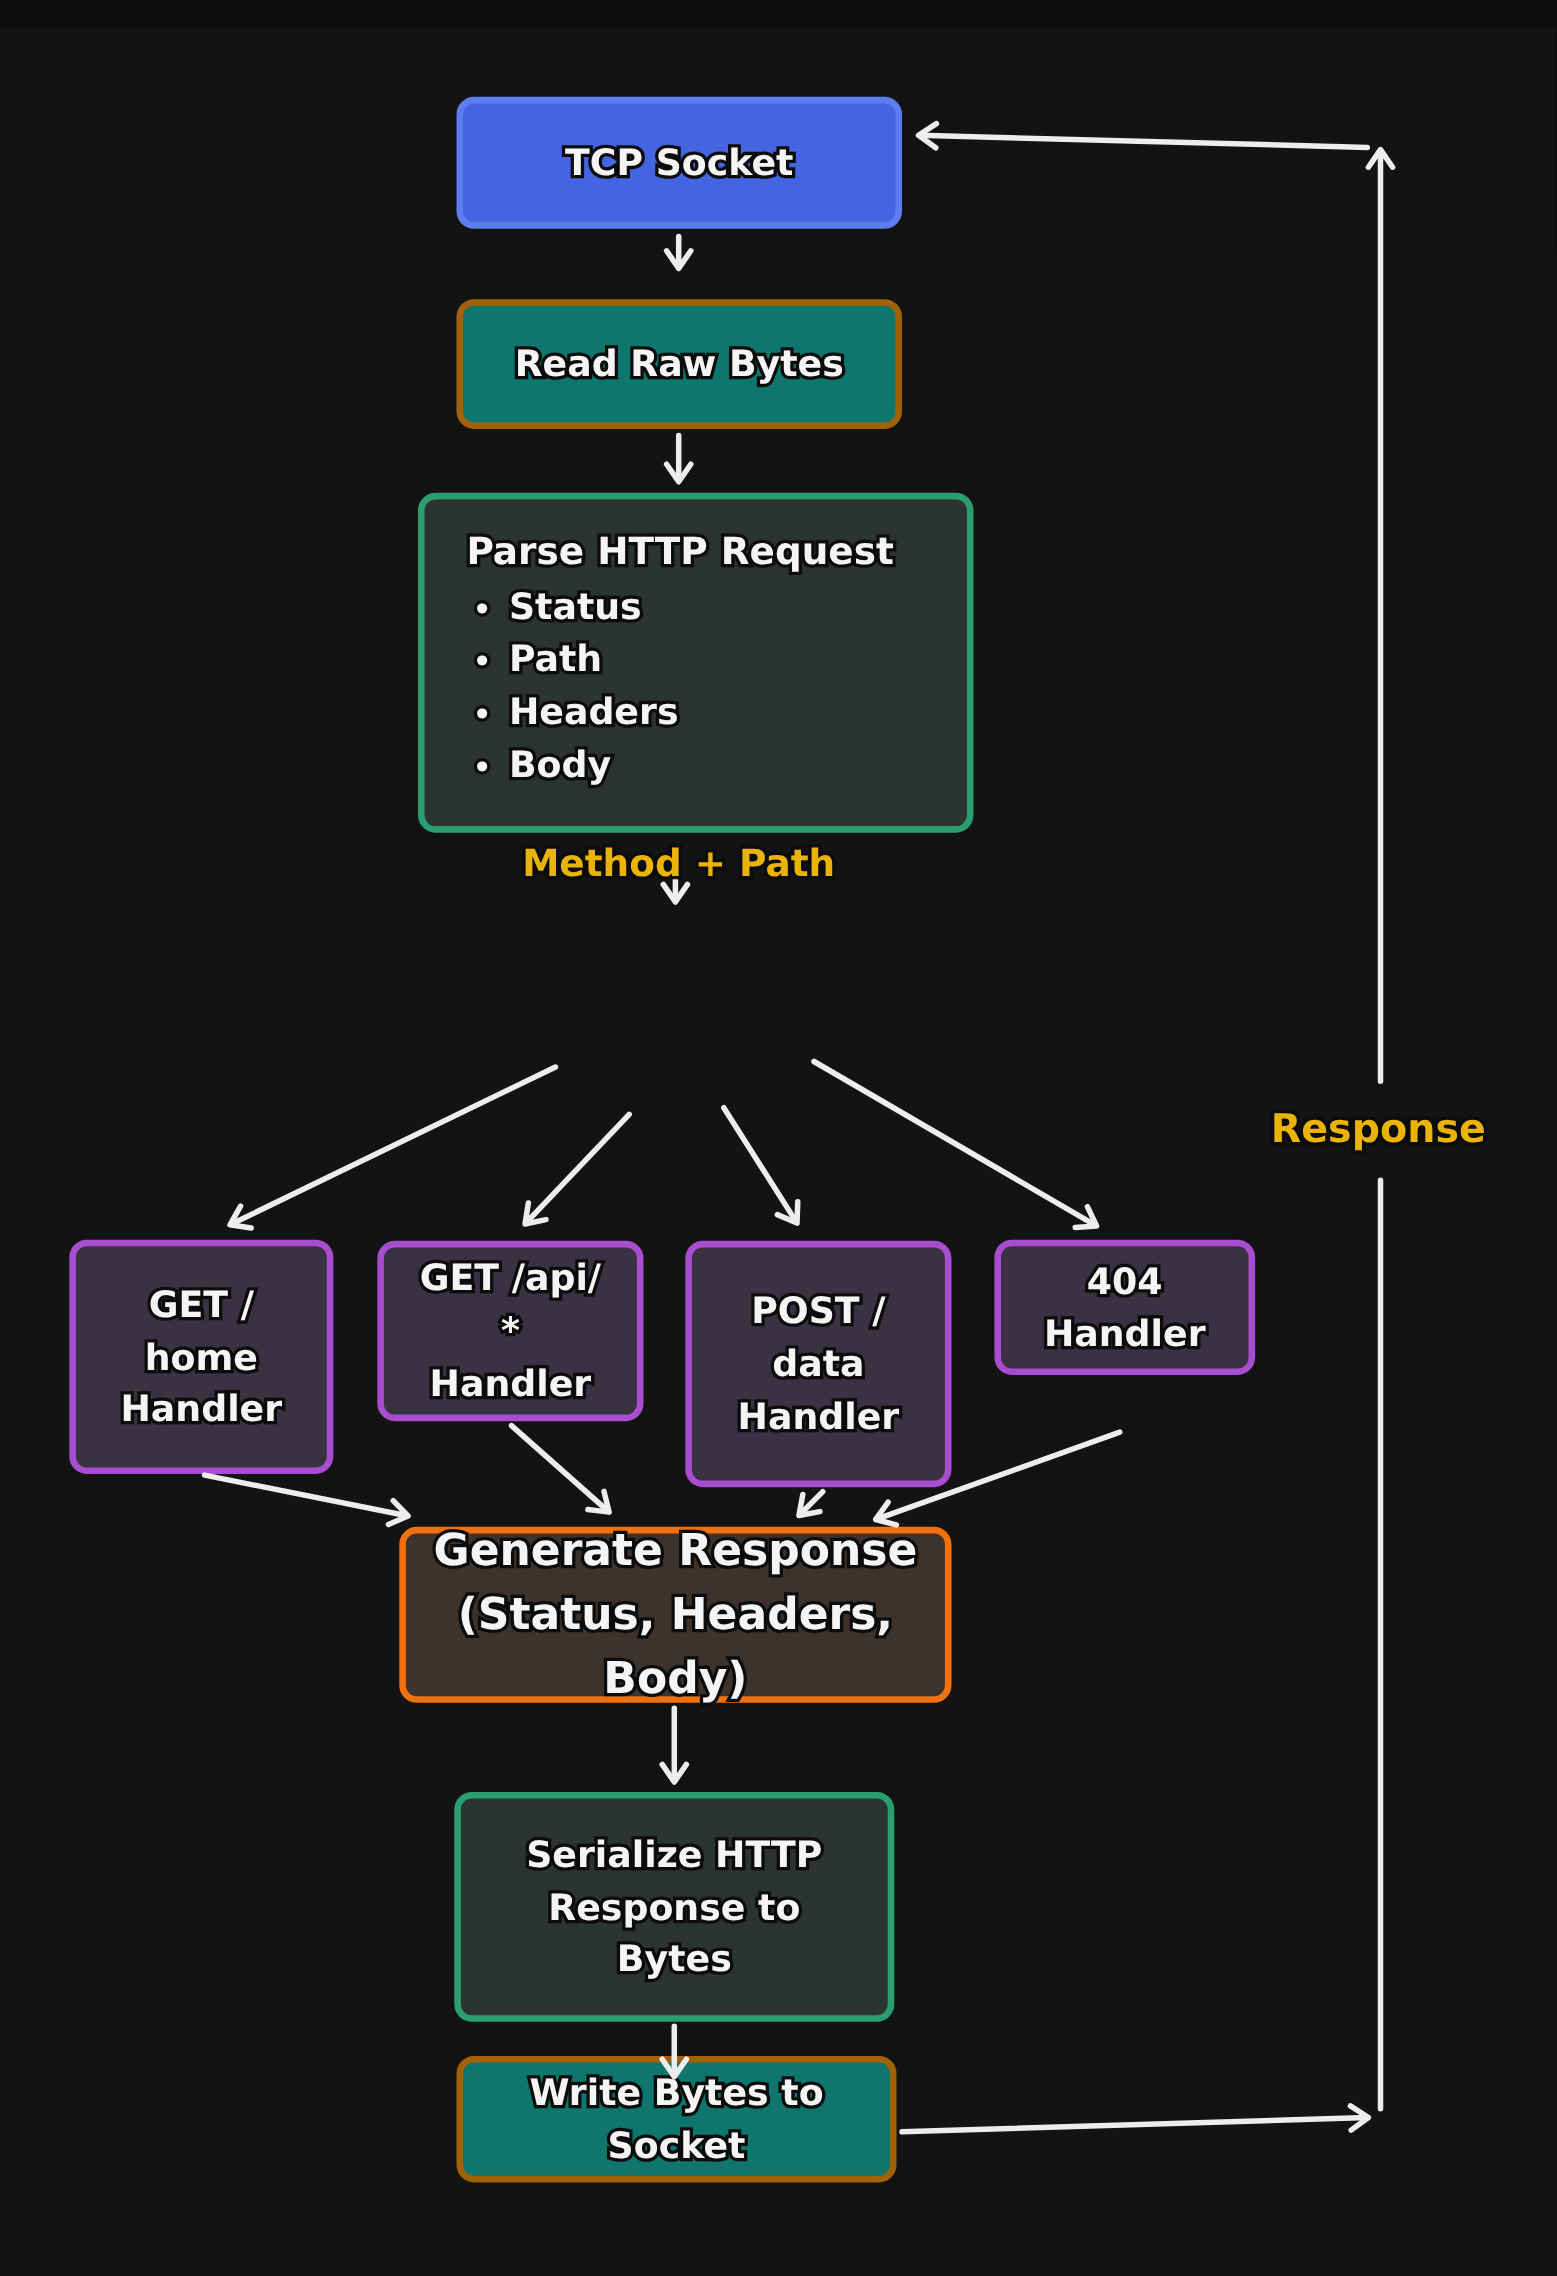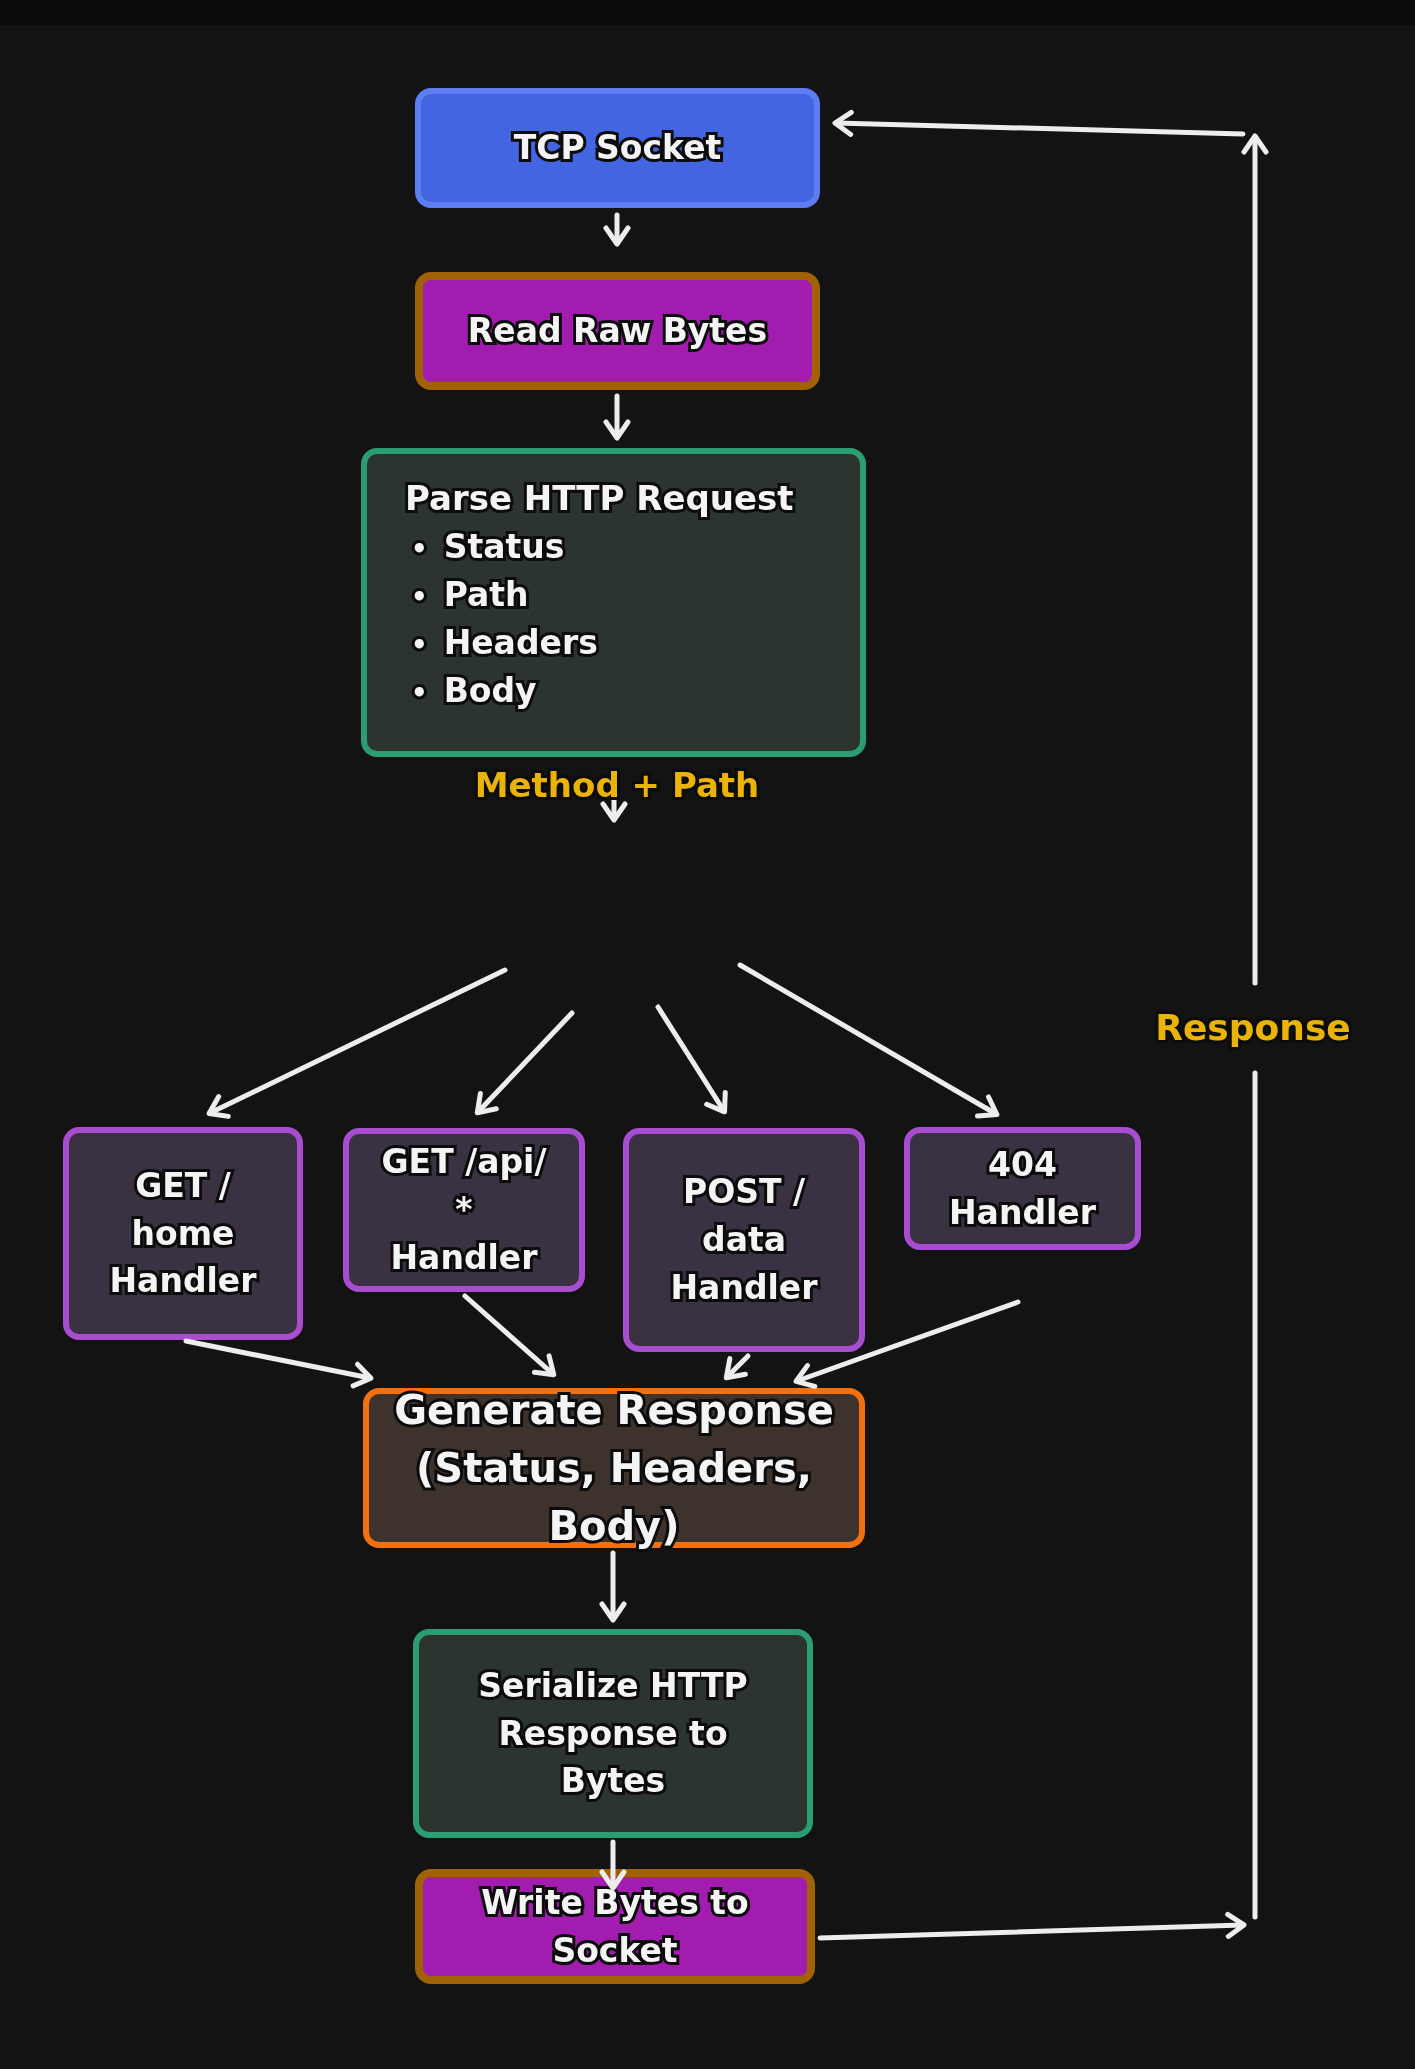--- a/index.html
+++ b/index.html
@@ -34,7 +34,7 @@
   }
   
   .blue-solid   { background: #4365e2; border: 6px solid #5d7df0; }
-  .navy         { background: #a21caf; border: 8px solid #a16207; }
+  .navy         { background: #0f766e; border: 6px solid #a16207; }
   .greenbox     { background: #2b342f; border: 6px solid #2b9d72; }
   .orangebox    { background: #3d332c; border: 6px solid #f1700f; }
   .purplebox    { background: #3a3142; border: 6px solid #a84dd0; }

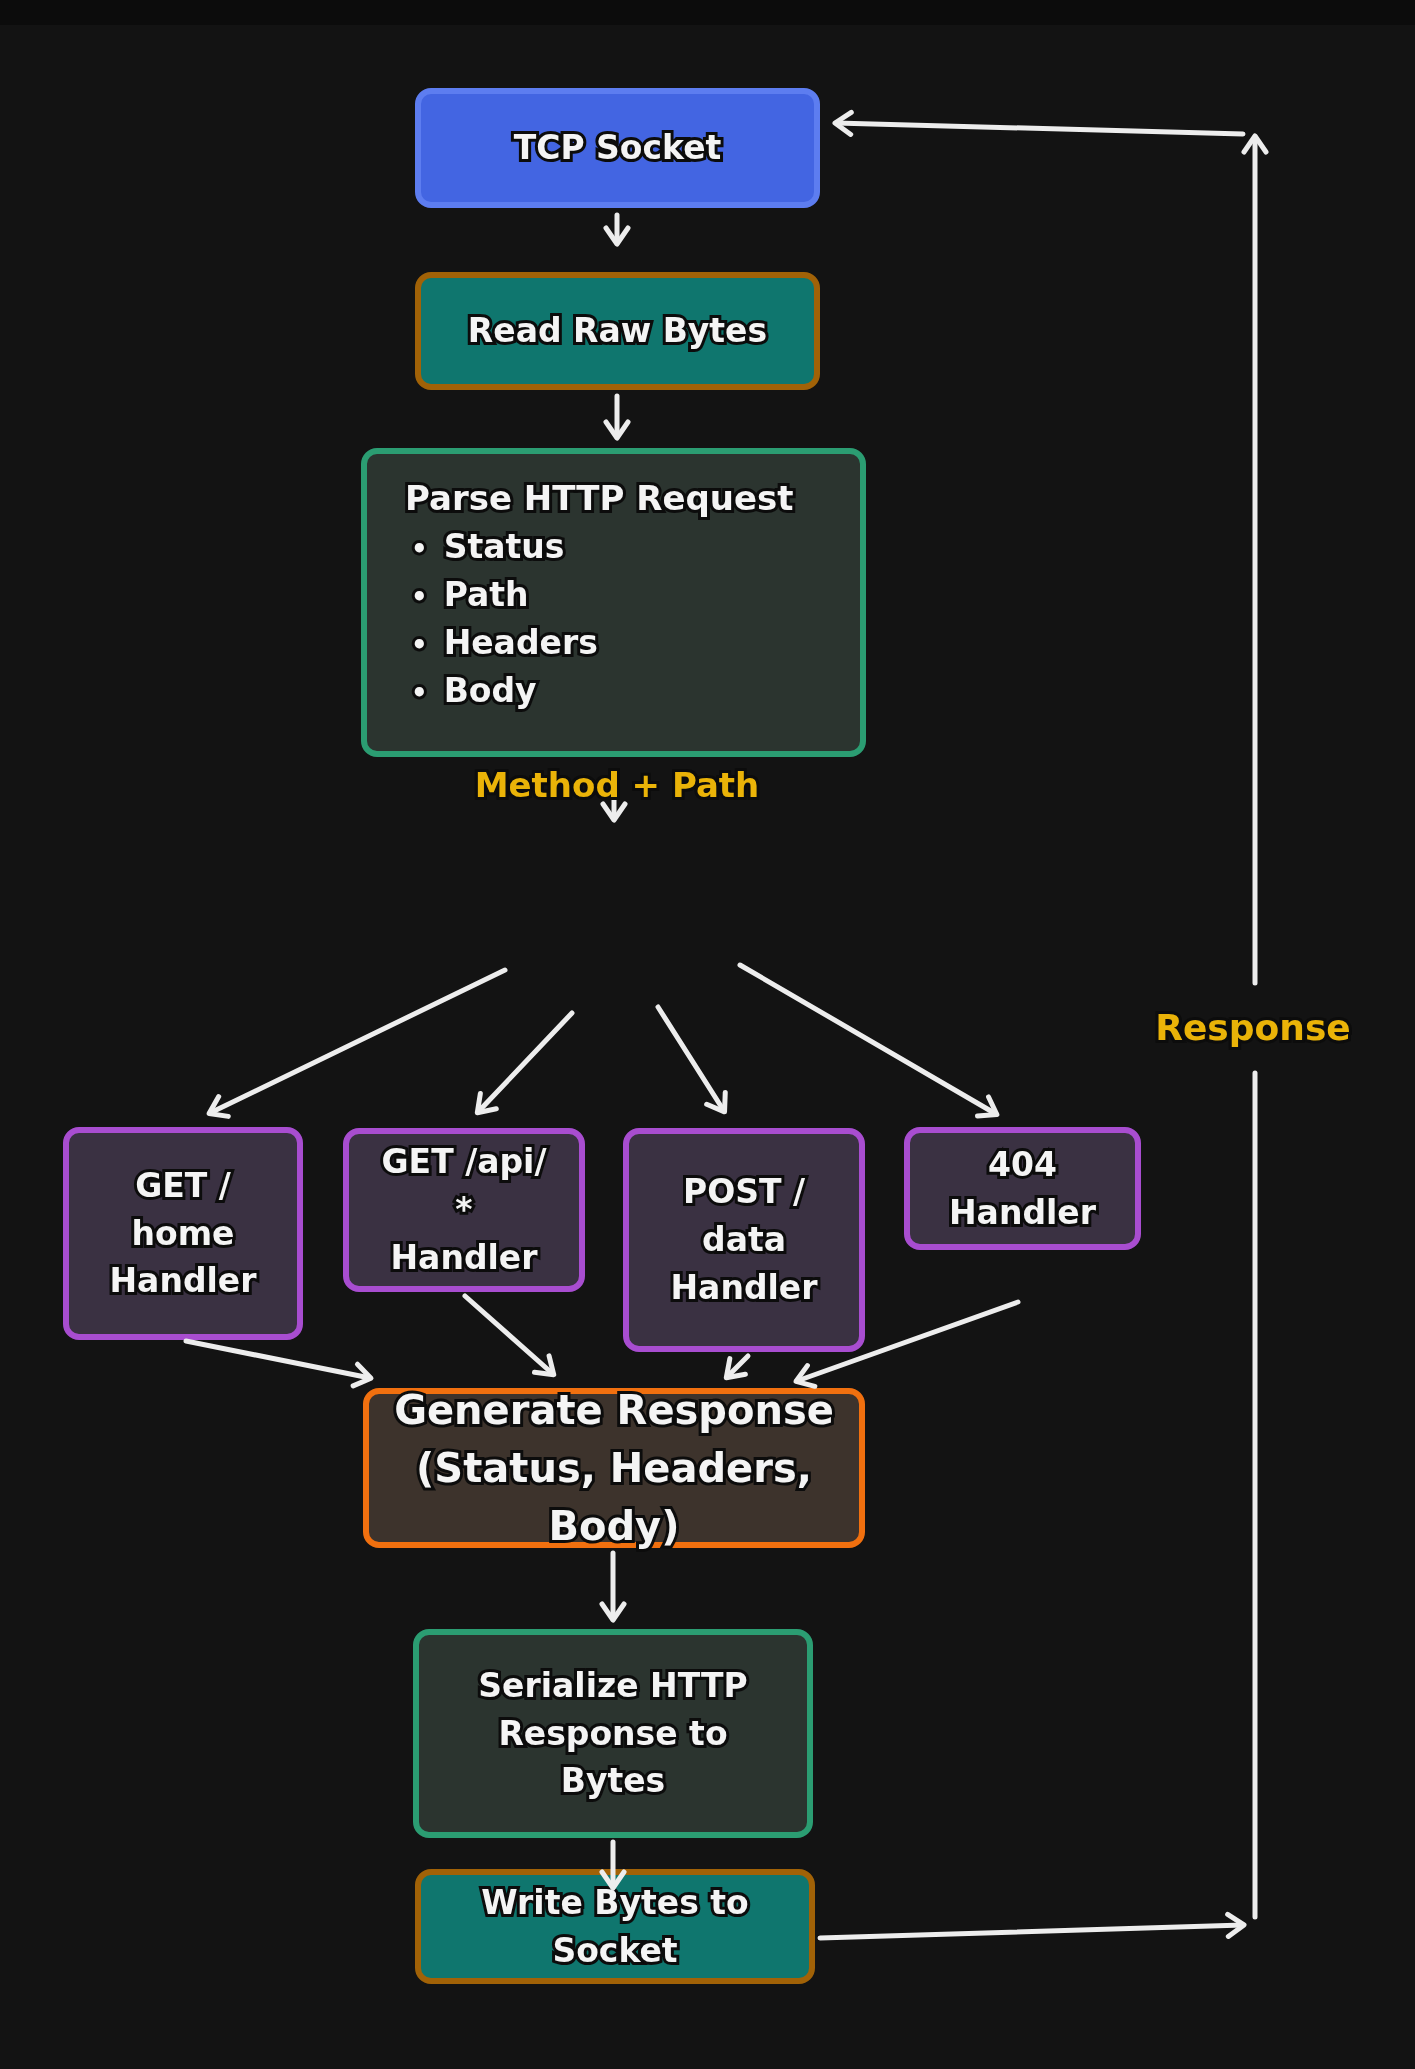--- a/index.html
+++ b/index.html
@@ -41,9 +41,9 @@
 
   #node-tcp       { left: 415px; top: 63px;   width: 405px; height: 120px; }
   #node-read      { left: 415px; top: 247px;  width: 405px; height: 118px; }
-  #node-parse     { left: 361px; top: 423px;  width: 505px; height: 309px;
-                    align-items: flex-start; justify-content: flex-start;
-                    padding: 20px 38px; }
+  #node-parse     { left: 380px; top: 423px;  width: 505px; height: 309px;
+                    align-items: flex-end; justify-content: flex-start;
+                    padding: 32px 38px; }
   #node-router    { left: 430px; top: 793px;  width: 370px; height: 217px;
                     border: none; background: transparent; border-radius: 0; }
   #node-router svg { position: absolute; left: 0; top: 0; }

